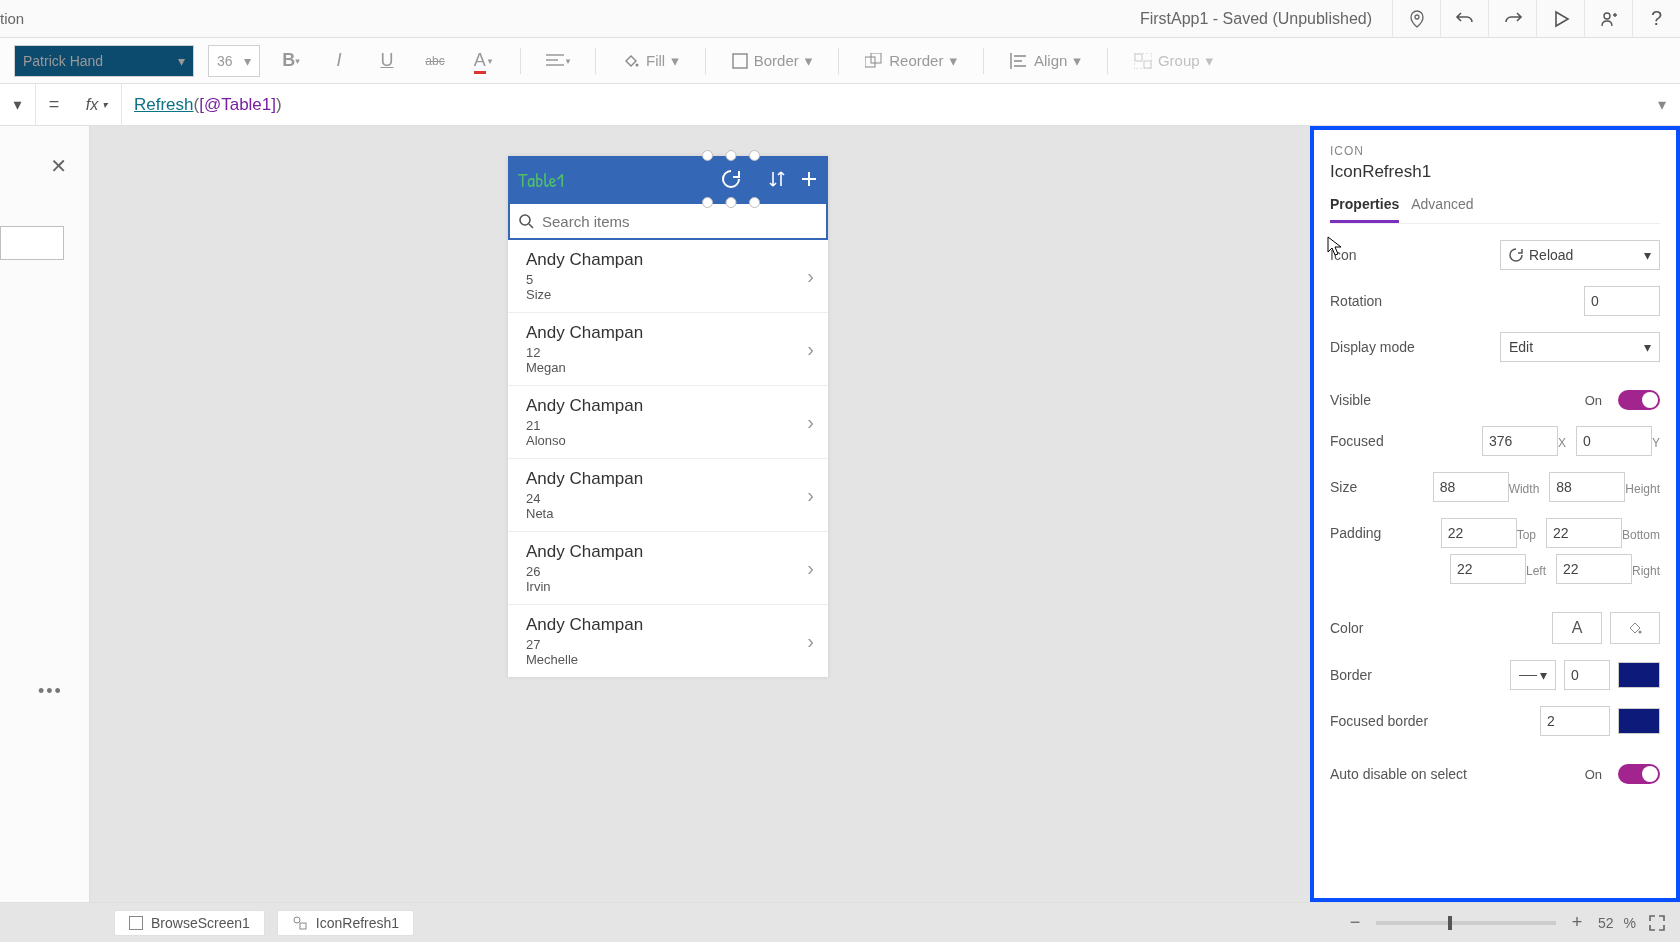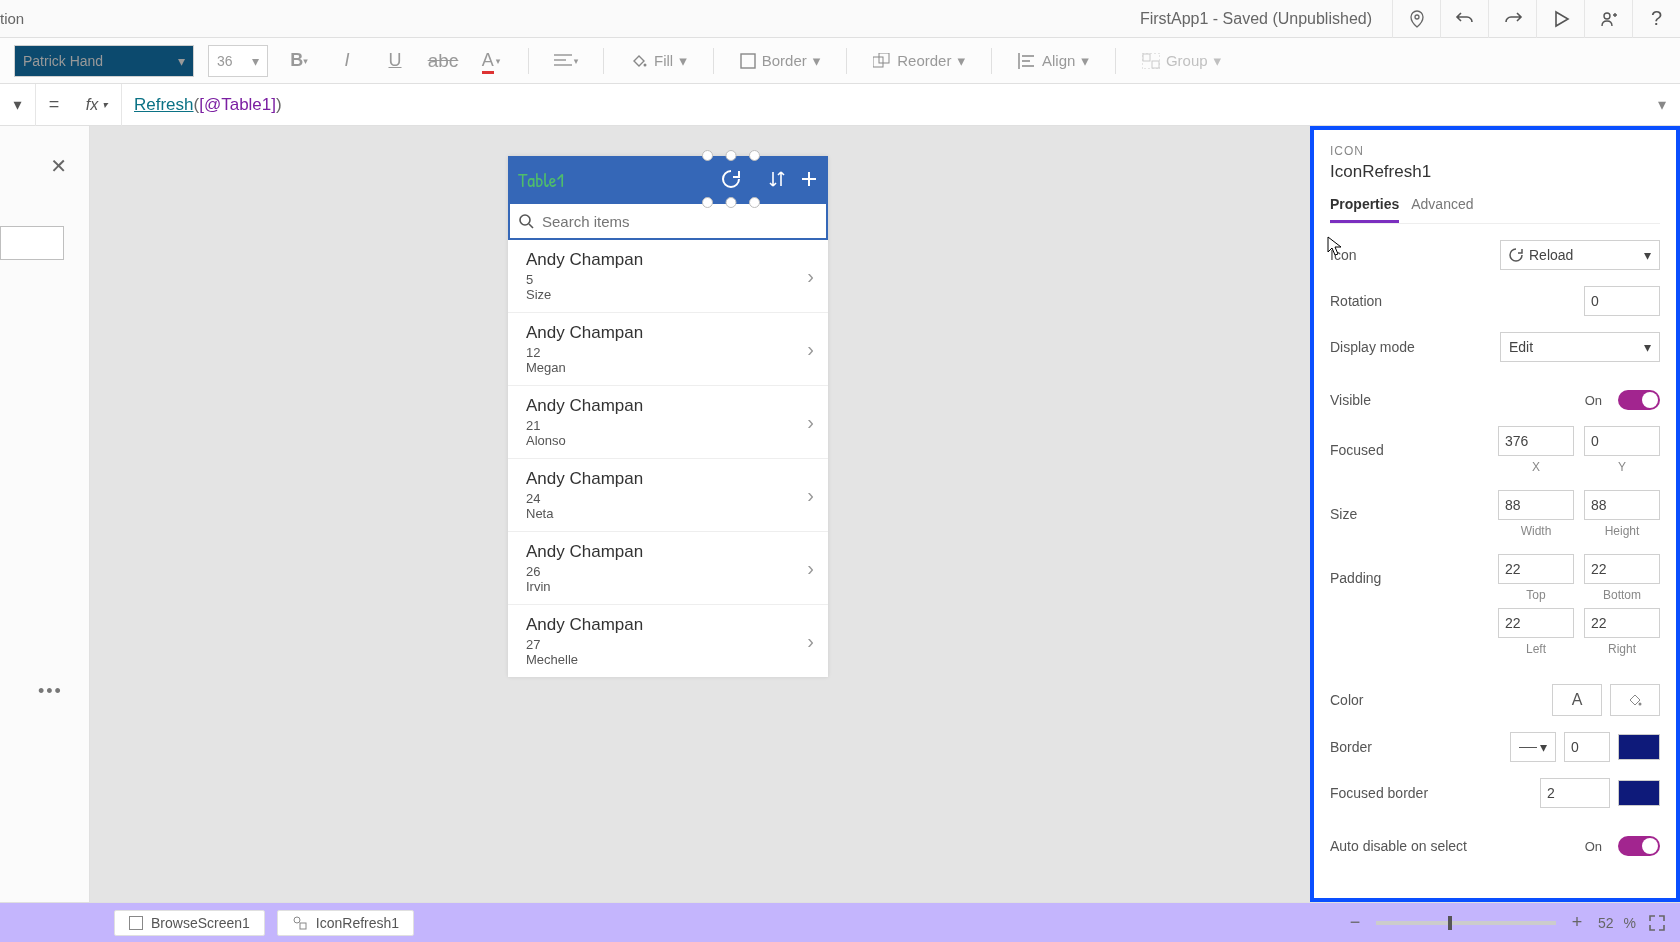--- a/index.html
+++ b/index.html
@@ -15,7 +15,7 @@
 
 .format-bar { height: 46px; display: flex; align-items: center; gap: 14px; padding: 0 14px; border-bottom: 1px solid #e0e0e0; background: #fcfcfc; }
 .font-select { width: 180px; height: 32px; border: 1px solid #d0d0d0; background: #0c4a6e; padding: 0 8px; display: flex; align-items: center; justify-content: space-between; color: #999; font-size: 14px; }
-.size-select { width: 60px; height: 32px; border: 1px solid #d0d0d0; background: #fff; padding: 0 8px; display: flex; align-items: center; justify-content: space-between; color: #999; font-size: 14px; }
+.size-select { width: 52px; height: 32px; border: 1px solid #d0d0d0; background: #fff; padding: 0 8px; display: flex; align-items: center; justify-content: space-between; color: #999; font-size: 14px; }
 .fmt-btn { width: 34px; height: 34px; display: flex; align-items: center; justify-content: center; color: #999; font-size: 18px; cursor: pointer; }
 .fmt-grp { display: flex; align-items: center; gap: 6px; color: #999; font-size: 15px; cursor: pointer; padding: 0 6px; }
 .sep { width: 1px; height: 26px; background: #e0e0e0; margin: 0 6px; }

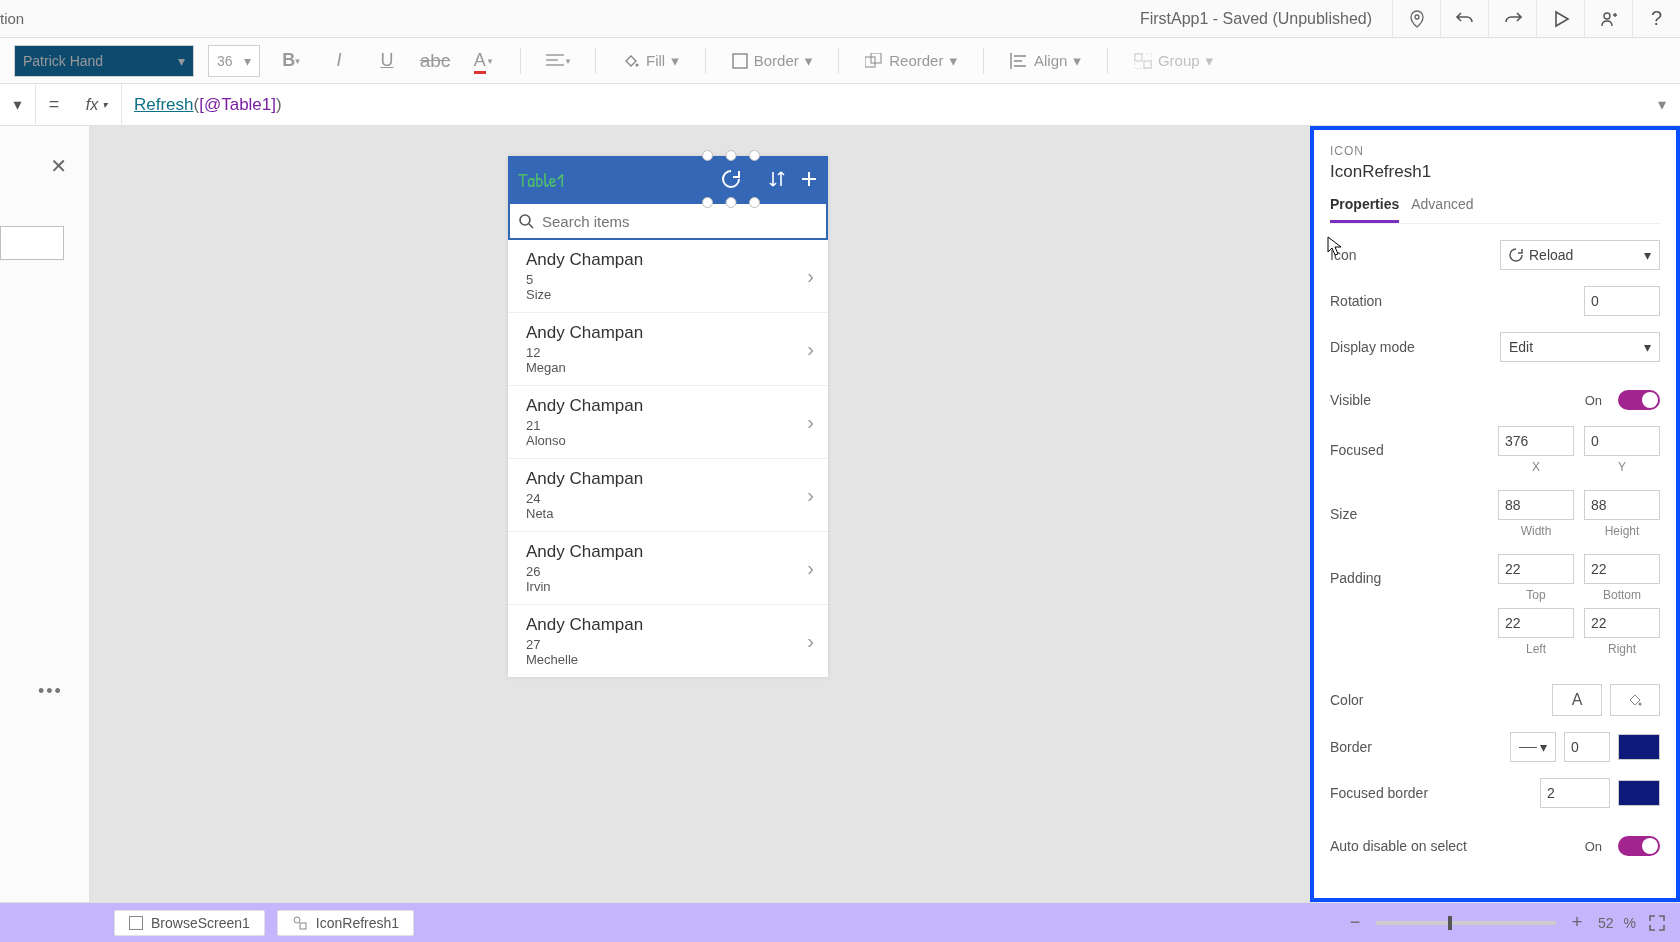--- a/index.html
+++ b/index.html
@@ -165,7 +165,7 @@
       <u>U</u>
     </div>
   <div class="fmt-btn">
-      <span style="text-decoration:line-through;font-size:19px;">abc</span>
+      <span style="text-decoration:line-through;font-size:12px;">abc</span>
     </div>
   <div class="fmt-btn">
       <span style="position:relative;">A<span style="position:absolute;left:0;right:0;bottom:-3px;height:3px;background:#d33;"></span></span>

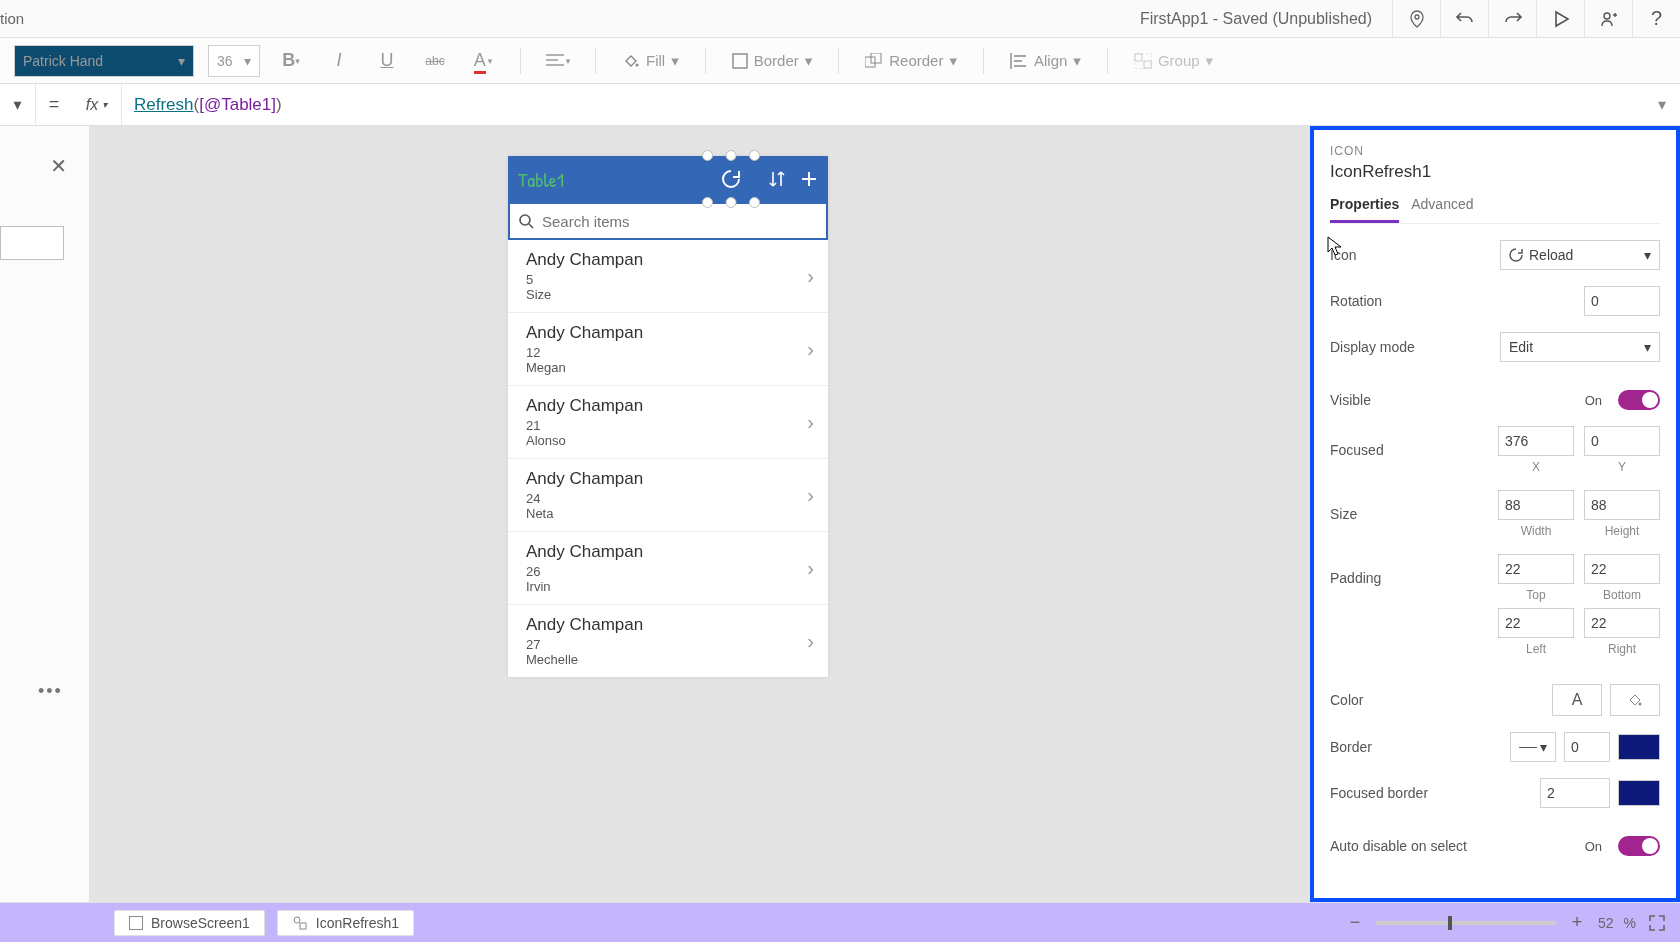--- a/index.html
+++ b/index.html
@@ -81,7 +81,7 @@
 .txt-in { border: 1px solid #d0d0d0; height: 30px; width: 76px; padding: 0 6px; font-size: 14px; color: #444; background: #fff; }
 .two-col { display: flex; gap: 10px; }
 .sub-lbl { font-size: 12px; color: #888; text-align: center; margin-top: 4px; }
-.col { display: flex; flex-direction: column; align-items: center; }
+.col { display: flex; flex-direction: row; align-items: center; }
 
 .toggle { position: relative; width: 42px; height: 20px; background: #a2258f; border-radius: 10px; }
 .toggle::after { content: ""; position: absolute; right: 2px; top: 2px; width: 16px; height: 16px; background: #fff; border-radius: 50%; }

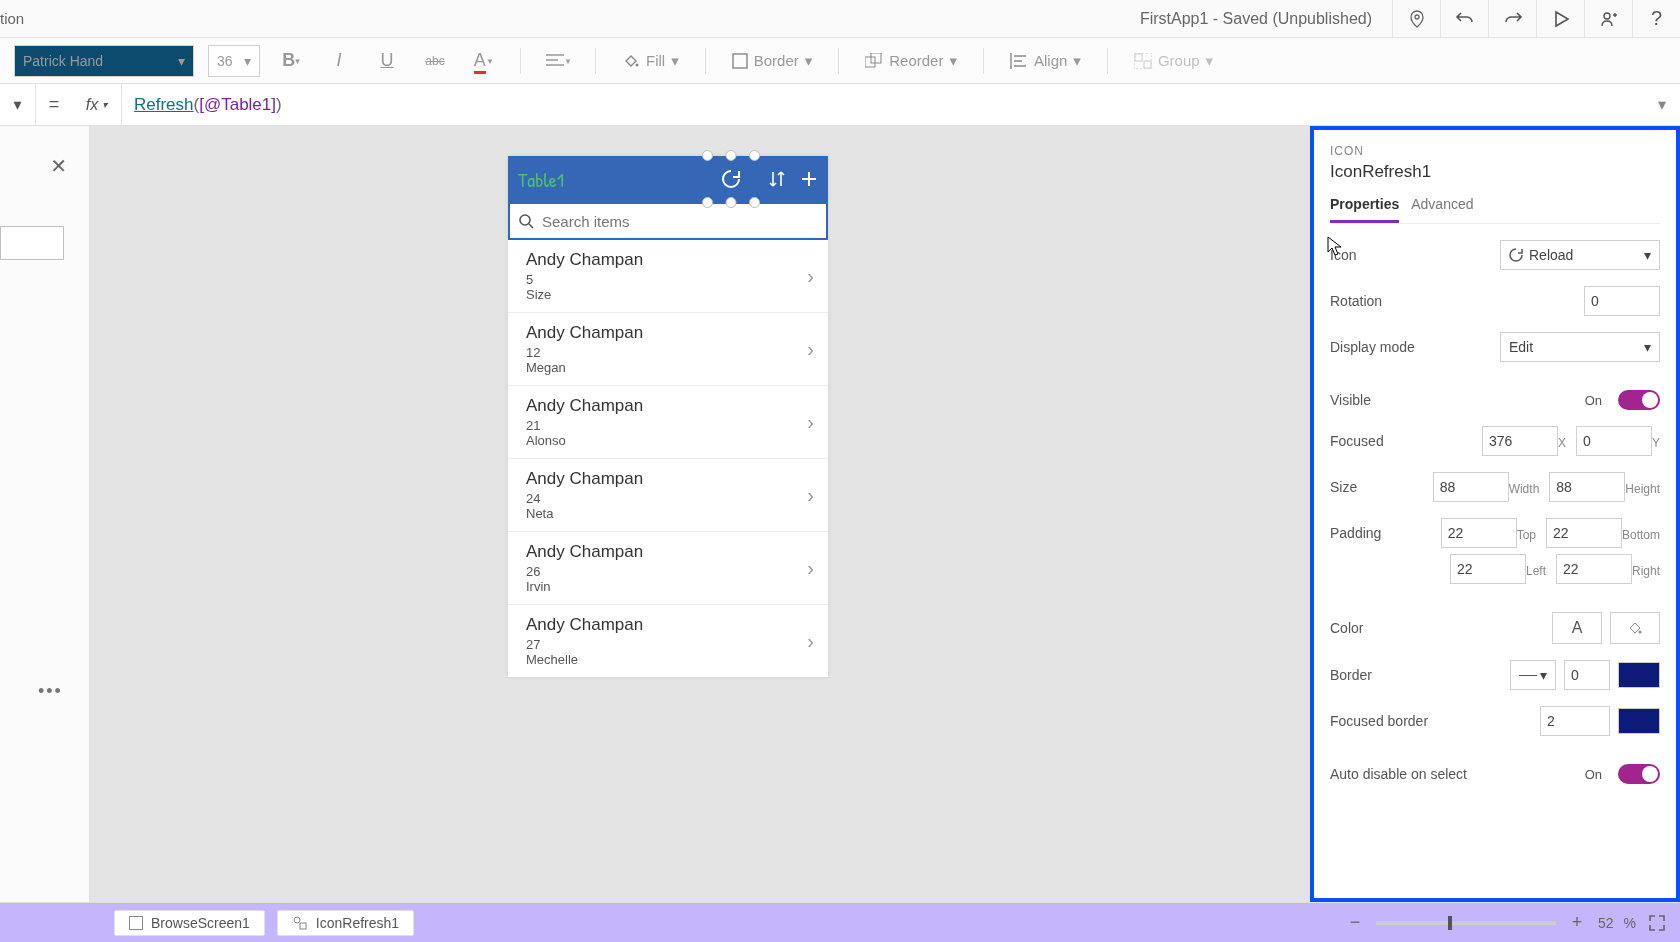--- a/index.html
+++ b/index.html
@@ -91,7 +91,7 @@
 .color-btn { width: 50px; height: 32px; border: 1px solid #d0d0d0; display: flex; align-items: center; justify-content: center; font-size: 16px; }
 
 
-.status-bar { height: 40px; border-top: 1px solid #e0e0e0; background: #c4b5fd; display: flex; align-items: center; padding: 0 12px; gap: 12px; }
+.status-bar { height: 40px; border-top: 1px solid #e0e0e0; background: #e5e5e5; display: flex; align-items: center; padding: 0 12px; gap: 12px; }
 .crumb { display: flex; align-items: center; gap: 8px; padding: 4px 14px; border: 1px solid #e0e0e0; background: #fff; font-size: 14px; color: #555; border-radius: 2px; position: relative; }
 .crumb.screen::before { content: ""; width: 12px; height: 12px; border: 1px solid #888; display: inline-block; }
 .status-bar .spacer { flex: 1; }

